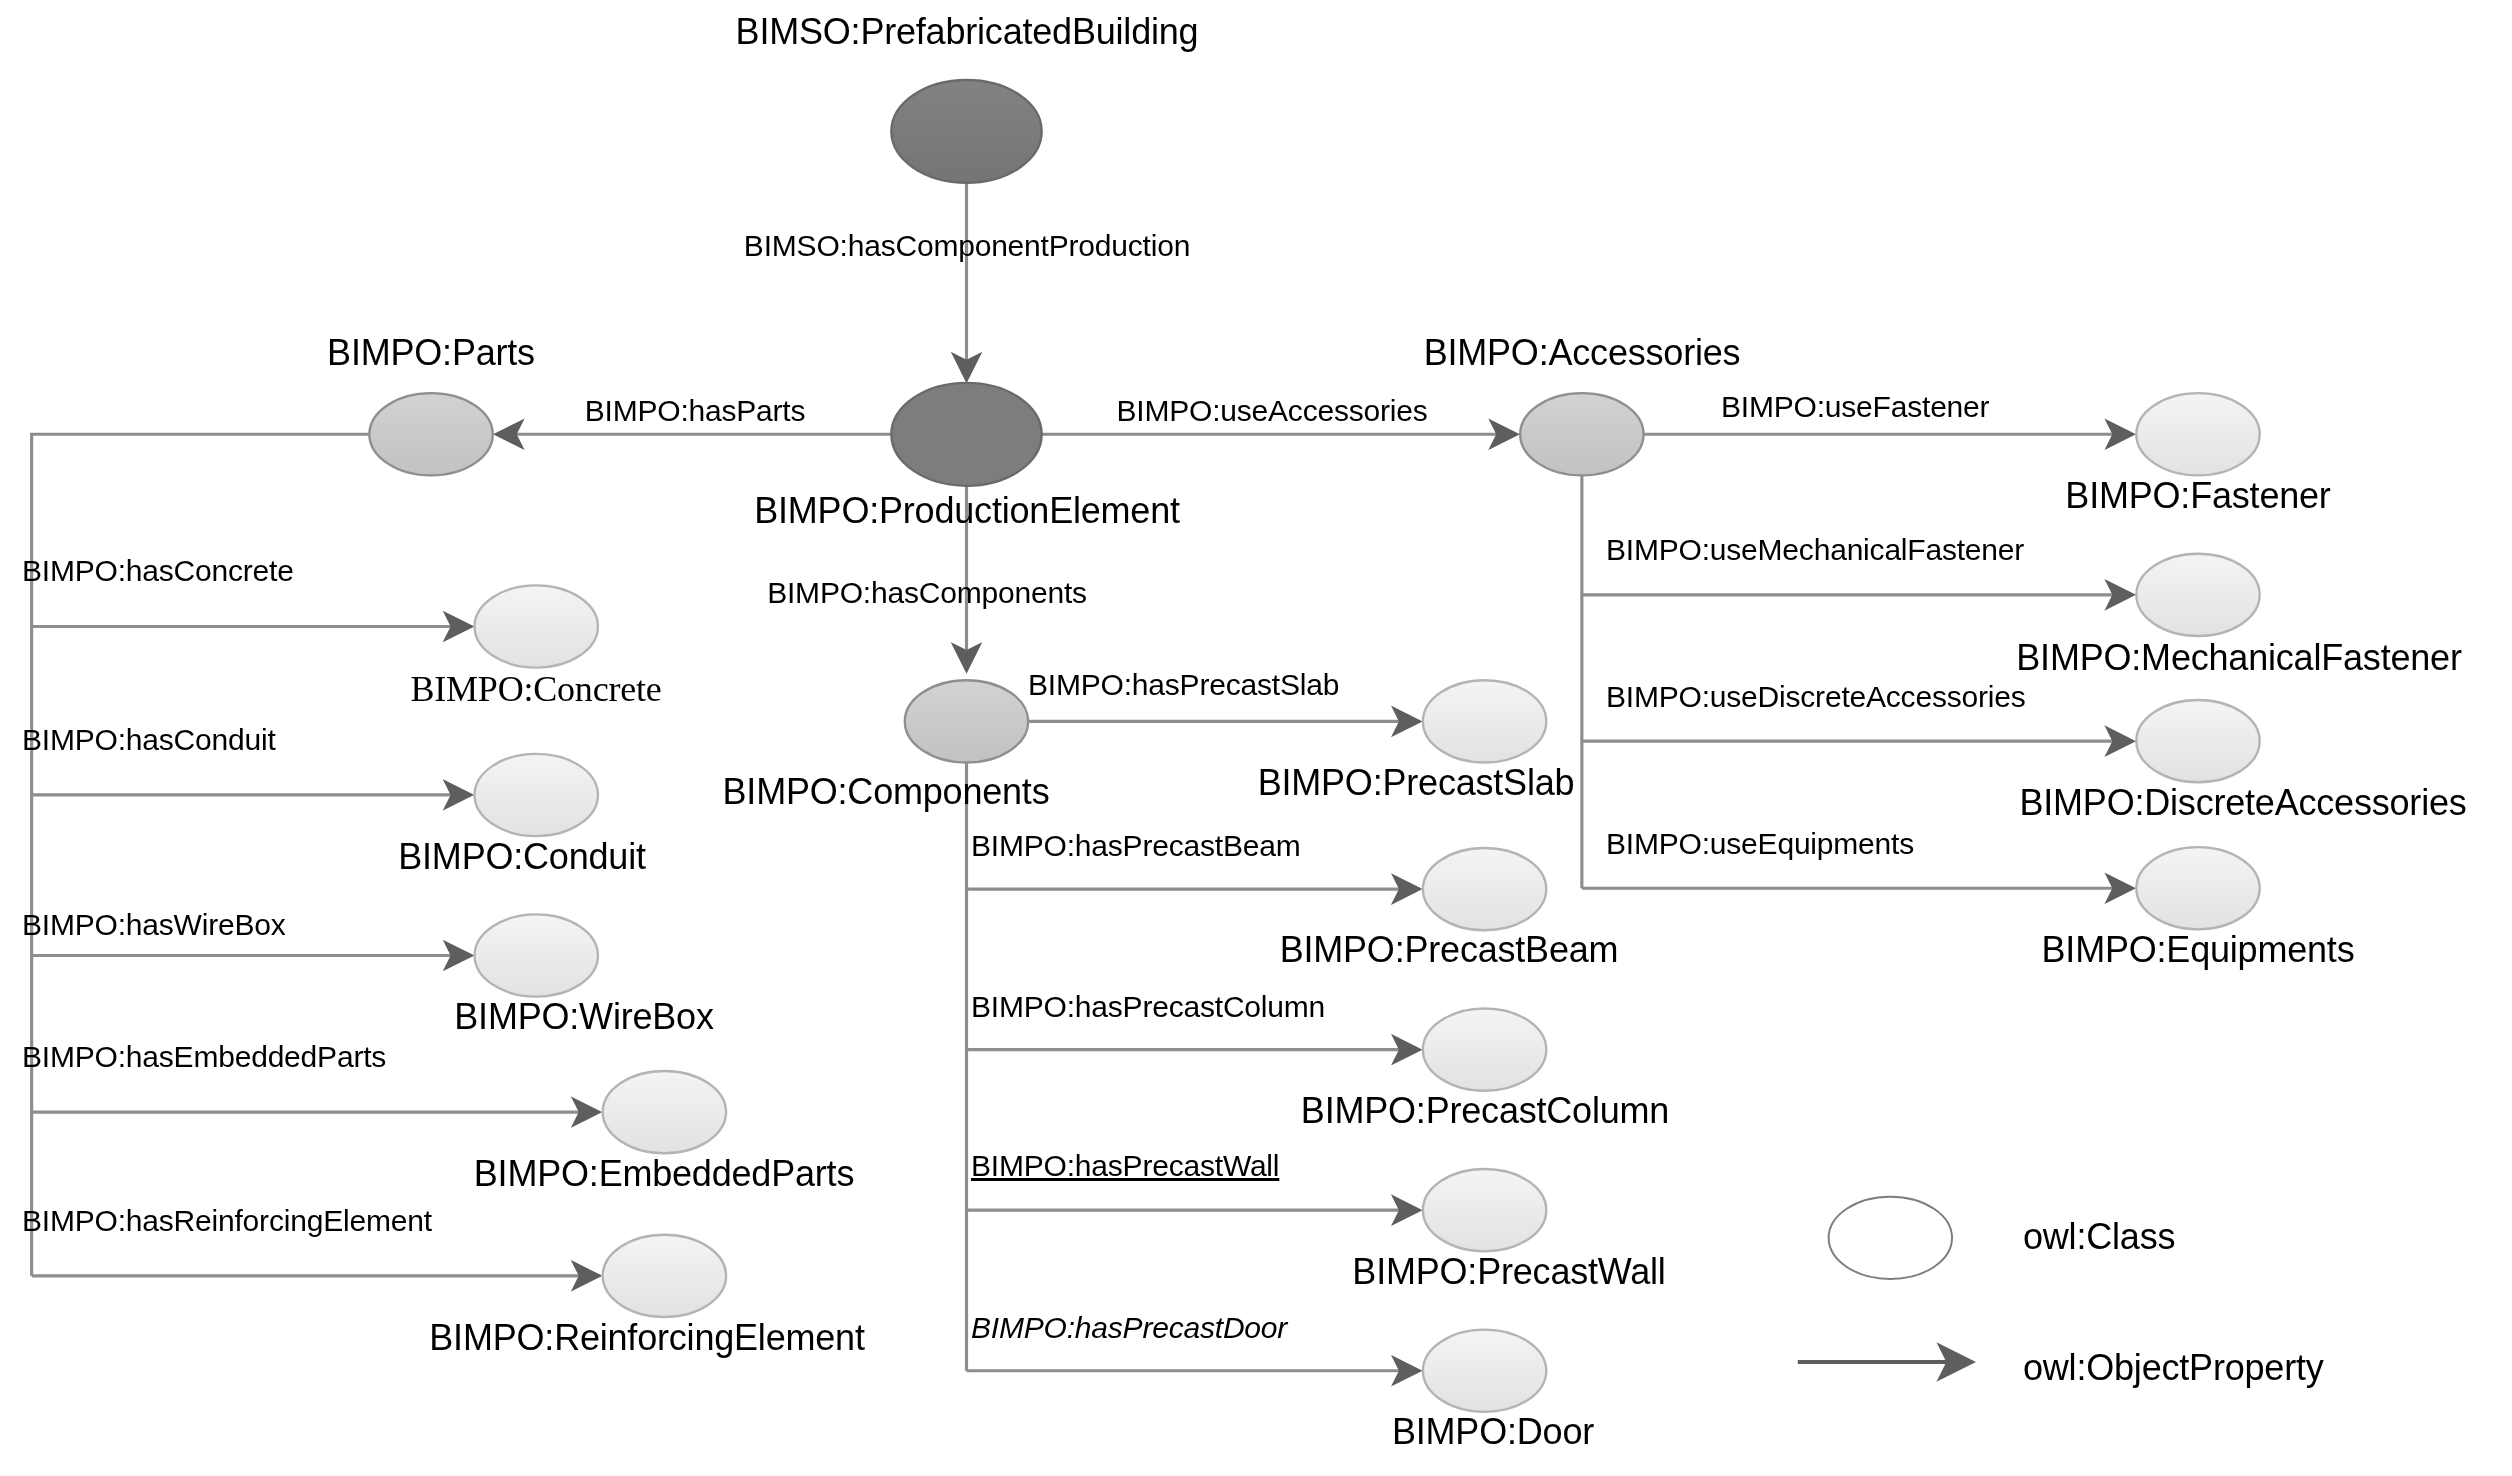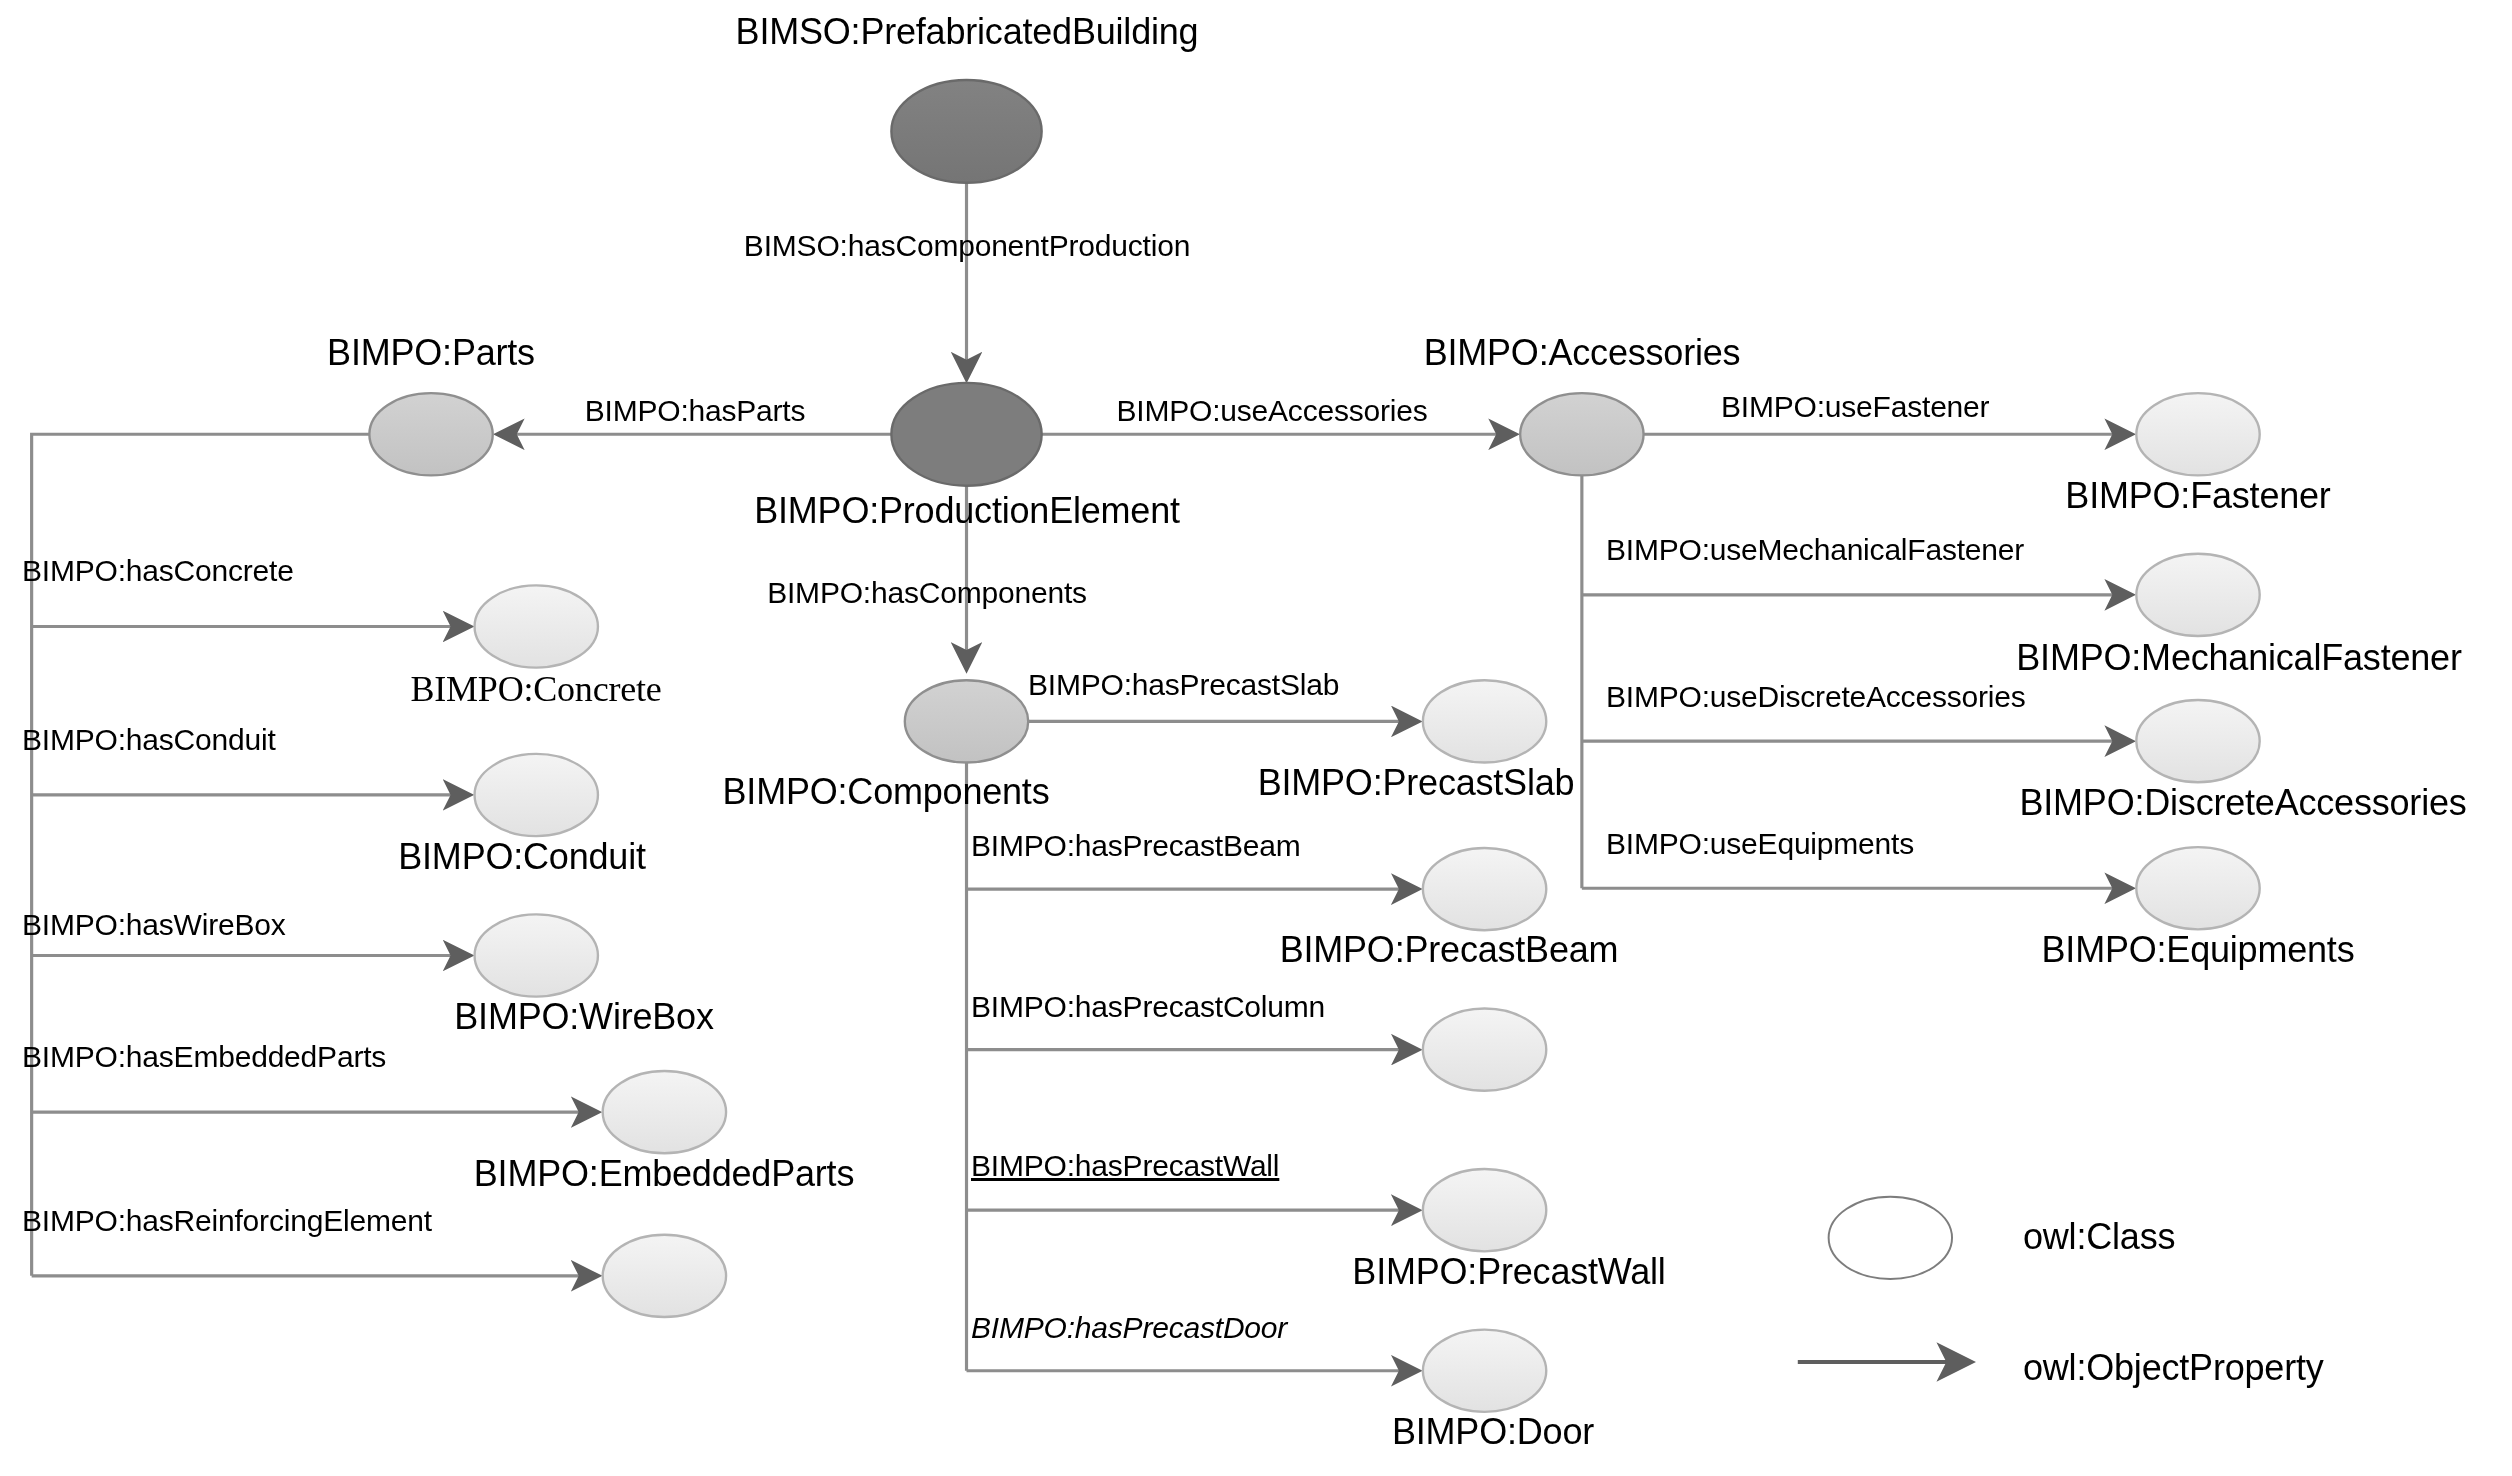--- a/index.html
+++ b/index.html
@@ -148,6 +148,7 @@
 
   <div class="node-label lbl-center" style="left:1416px; top:762px;">BIMPO:PrecastSlab</div>
   <div class="node-label lbl-center" style="left:1449px; top:929px;">BIMPO:PrecastBeam</div>
+  <div class="node-label lbl-center" style="left:1485px; top:1090px;">BIMPO:PrecastColumn</div>
   <div class="node-label lbl-center" style="left:1509px; top:1251px;">BIMPO:PrecastWall</div>
   <div class="node-label lbl-center" style="left:1493px; top:1411px;">BIMPO:Door</div>
 

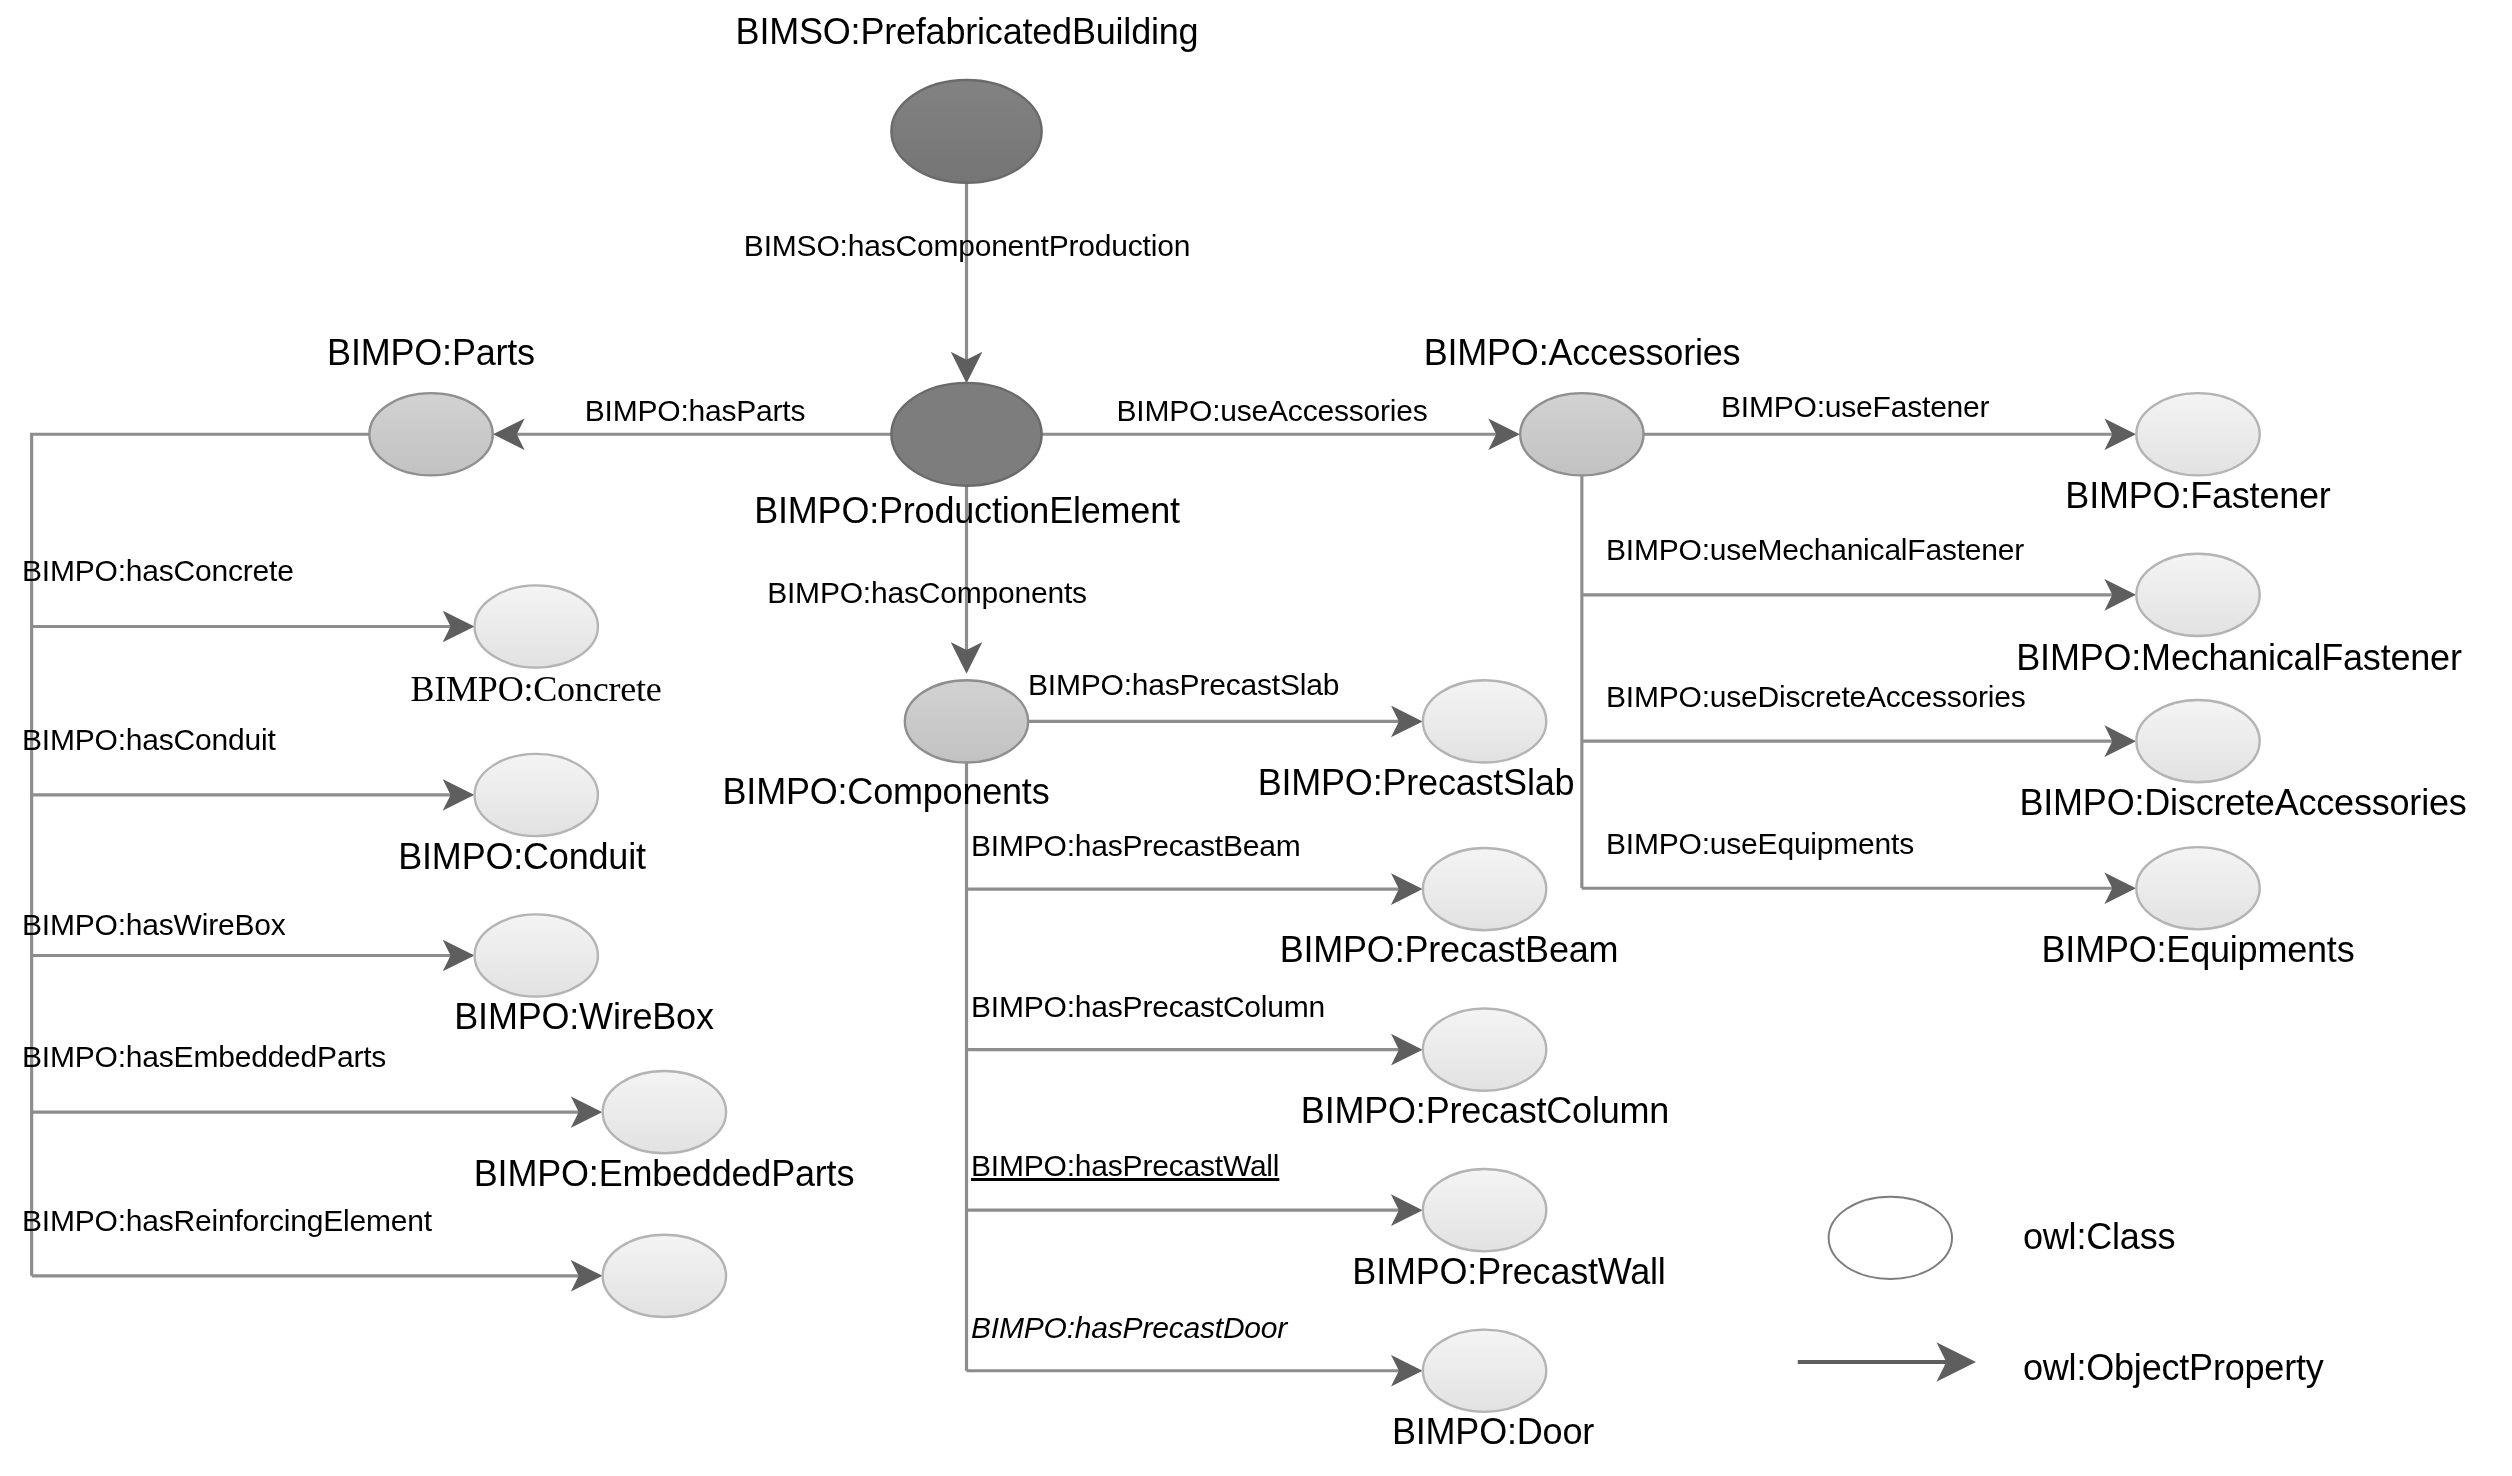--- a/index.html
+++ b/index.html
@@ -145,6 +145,7 @@
   <div class="node-label lbl-center" style="left:522px; top:836px;">BIMPO:Conduit</div>
   <div class="node-label lbl-center" style="left:584px; top:996px;">BIMPO:WireBox</div>
   <div class="node-label lbl-center" style="left:664px; top:1153px;">BIMPO:EmbeddedParts</div>
+  <div class="node-label lbl-center" style="left:647px; top:1317px;">BIMPO:ReinforcingElement</div>
 
   <div class="node-label lbl-center" style="left:1416px; top:762px;">BIMPO:PrecastSlab</div>
   <div class="node-label lbl-center" style="left:1449px; top:929px;">BIMPO:PrecastBeam</div>

